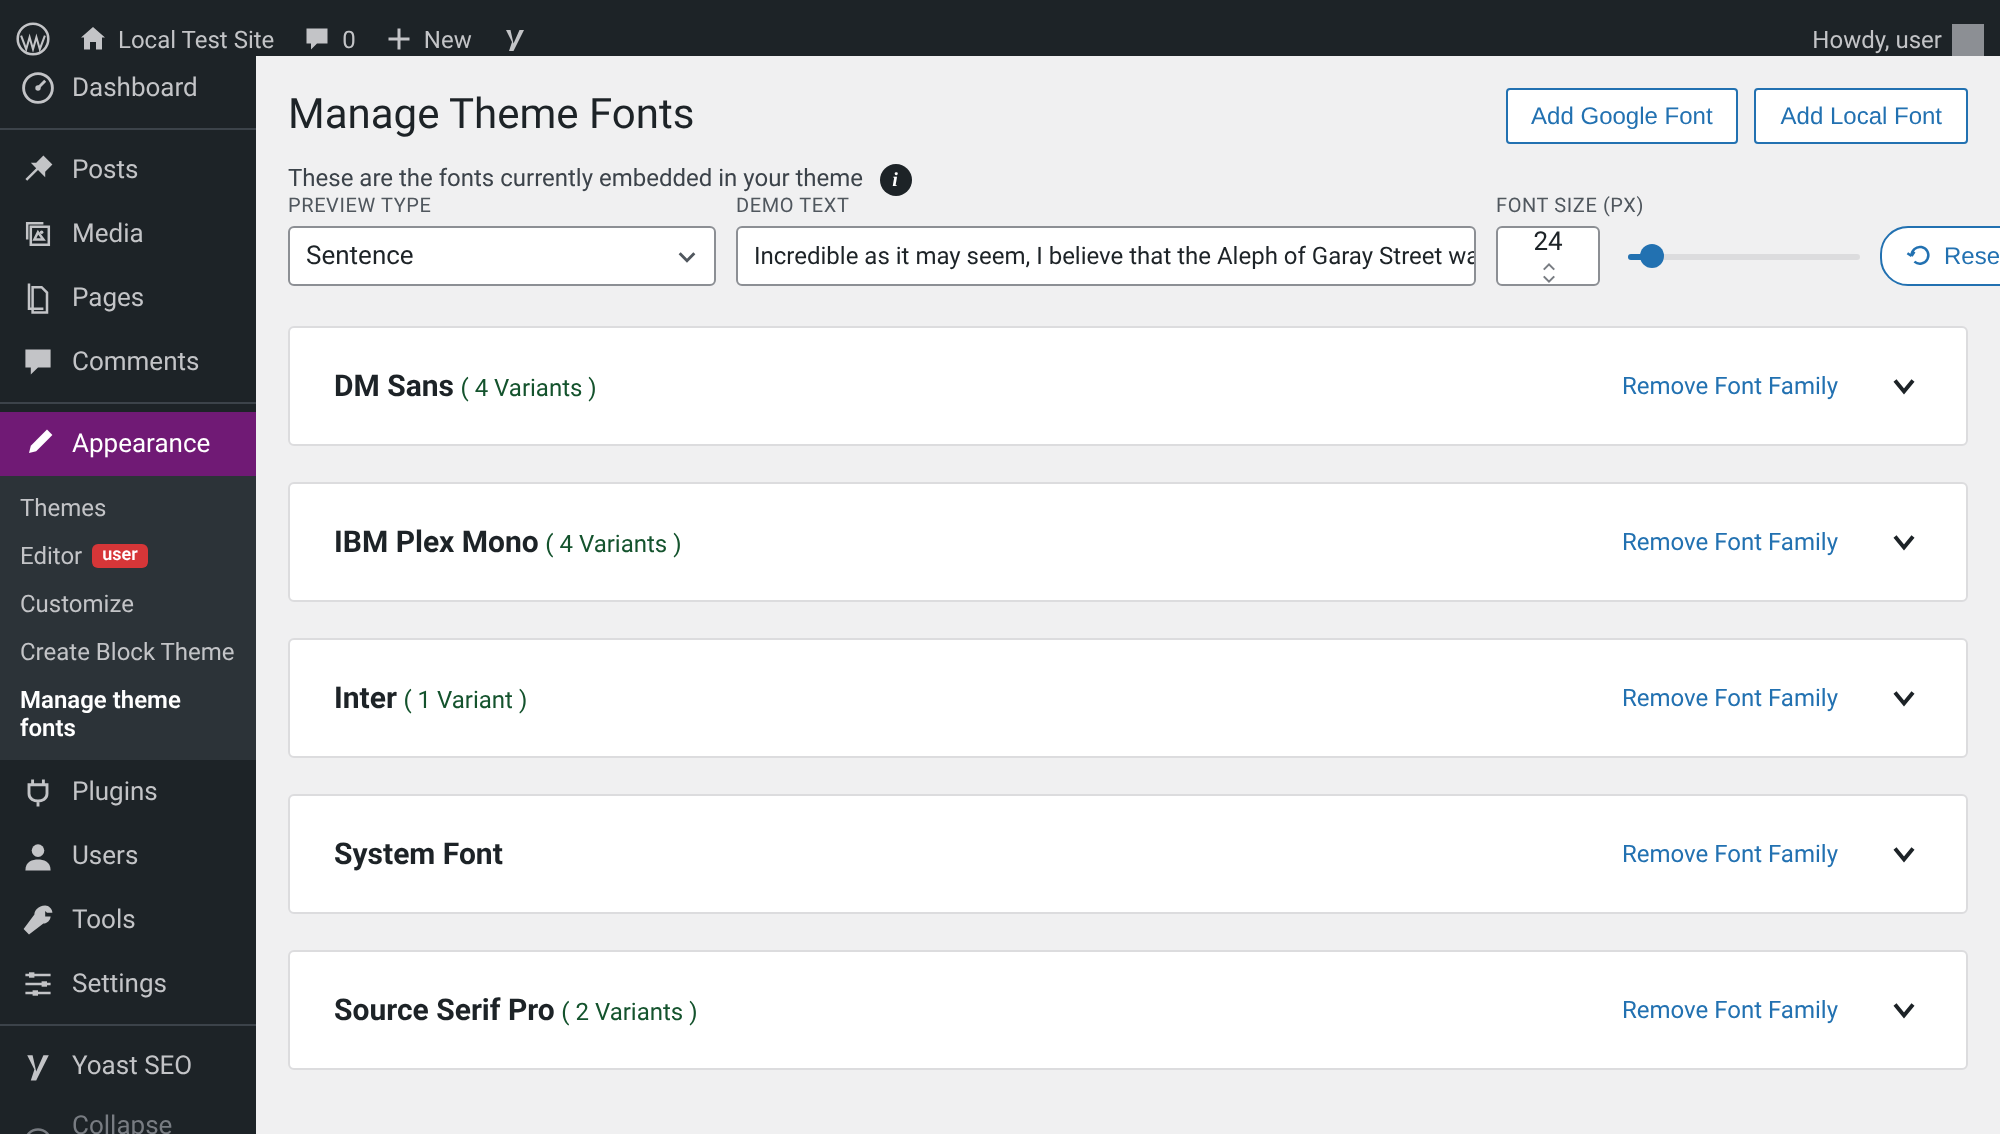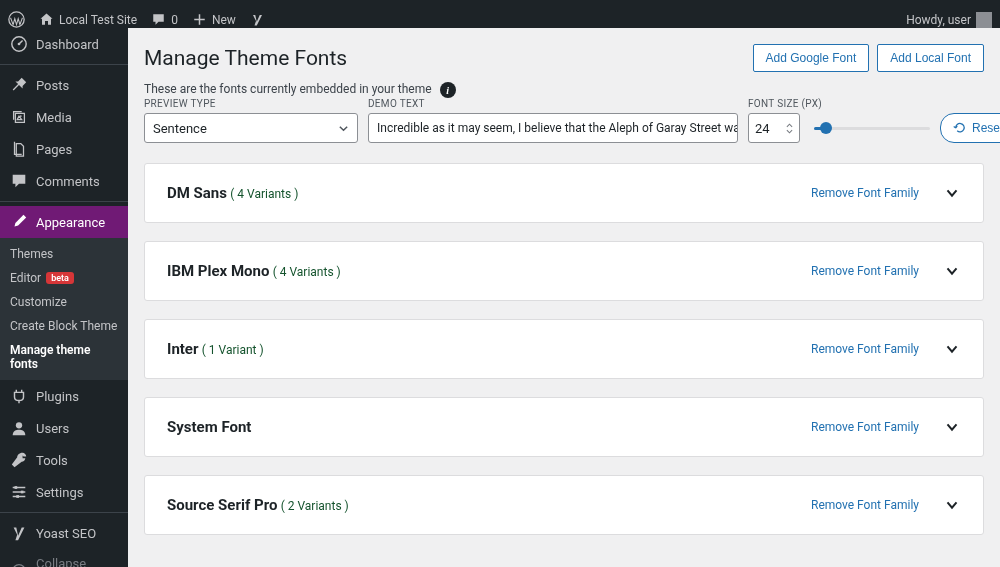--- a/index.html
+++ b/index.html
@@ -39,7 +39,7 @@
 .control-label { font-size: 10px; text-transform: uppercase; color: #50575e; letter-spacing: 0.3px; }
 .select-box { width: 214px; height: 30px; border: 1px solid #8c8f94; border-radius: 3px; background: #fff; padding: 0 8px; display: flex; align-items: center; justify-content: space-between; font-size: 13px; }
 .demo-input { width: 370px; height: 30px; border: 1px solid #8c8f94; border-radius: 3px; background: #fff; padding: 0 8px; font-size: 12px; overflow: hidden; white-space: nowrap; display: flex; align-items: center; }
-.size-input { width: 52px; height: 30px; border: 1px solid #8c8f94; border-radius: 3px; background: #fff; padding: 0 6px; display: flex; align-items: center; justify-content: space-between; font-size: 13px; }
+.size-input { width: 52px; height: 30px; border: 1px solid #8c8f94; border-radius: 3px; background: #fff; padding: 0 6px; display: flex; align-items: center; justify-content: space-between; font-size: 13px; flex-direction: column; }
 .spinner-arrows { display: flex; flex-direction: column; gap: 1px; }
 .spinner-arrows svg { width: 7px; height: 5px; }
 .slider-wrap { display: flex; align-items: center; height: 30px; width: 116px; }

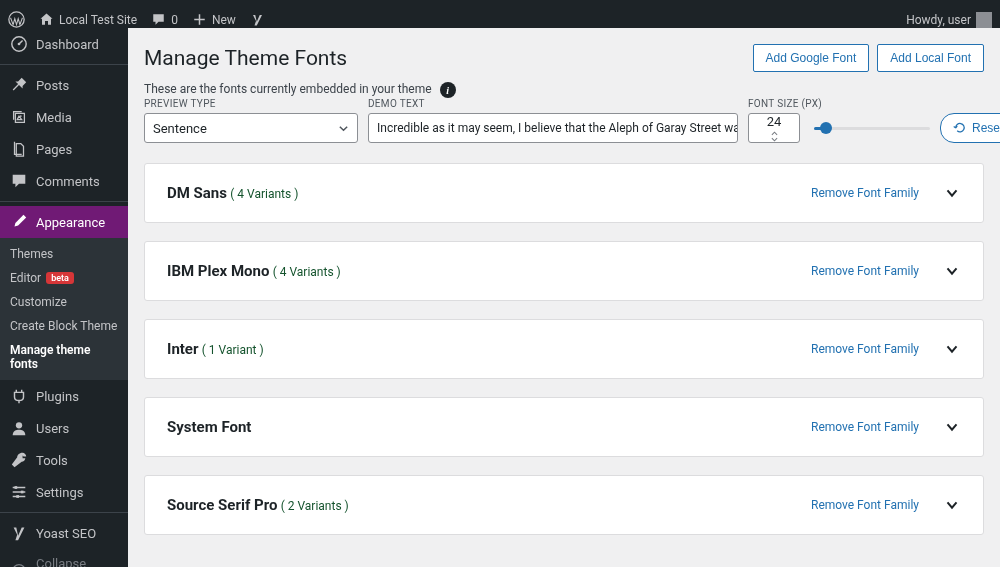--- a/index.html
+++ b/index.html
@@ -159,7 +159,7 @@
       </div>
     <div class="submenu-item">
       <span>Editor</span>
-      <span class="beta-badge">beta</span>
+      <span class="beta-badge">user</span>
     </div>
     <div class="submenu-item">
         <span>Customize</span>

